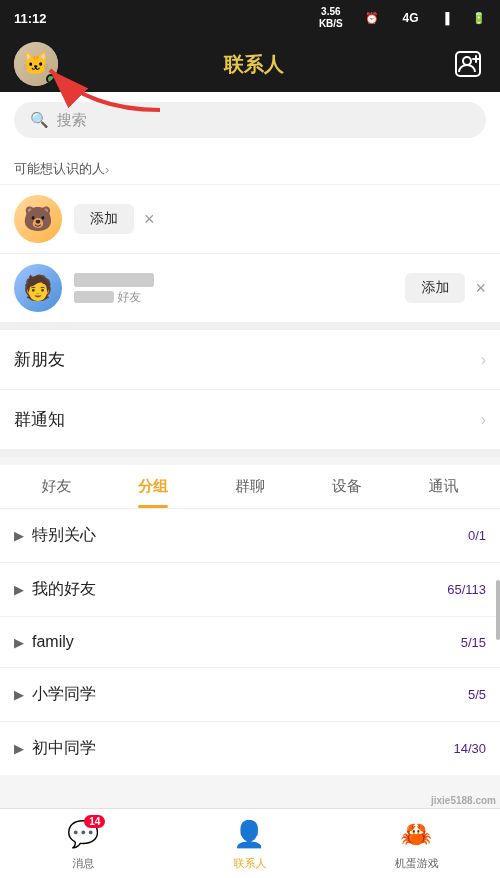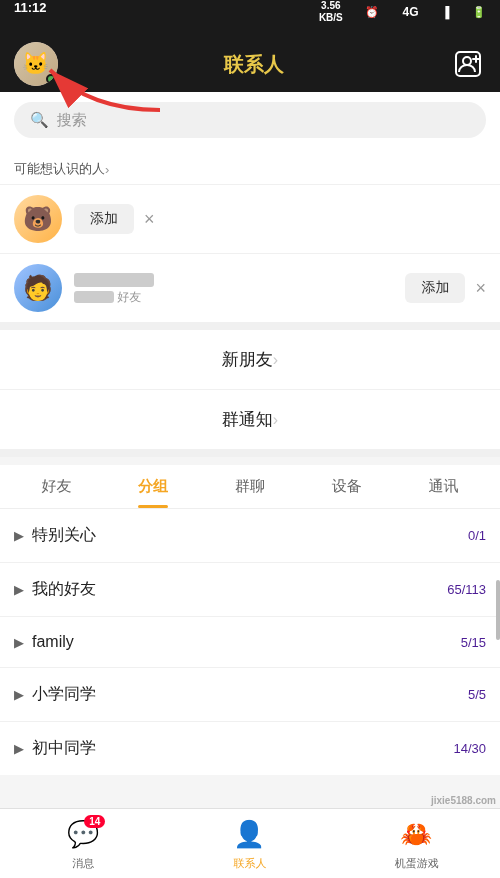--- a/index.html
+++ b/index.html
@@ -18,7 +18,7 @@
       color: #fff;
       height: 36px;
       display: flex;
-      align-items: flex-start;
+      align-items: center;
       justify-content: space-between;
       padding: 0 14px;
       font-size: 13px;

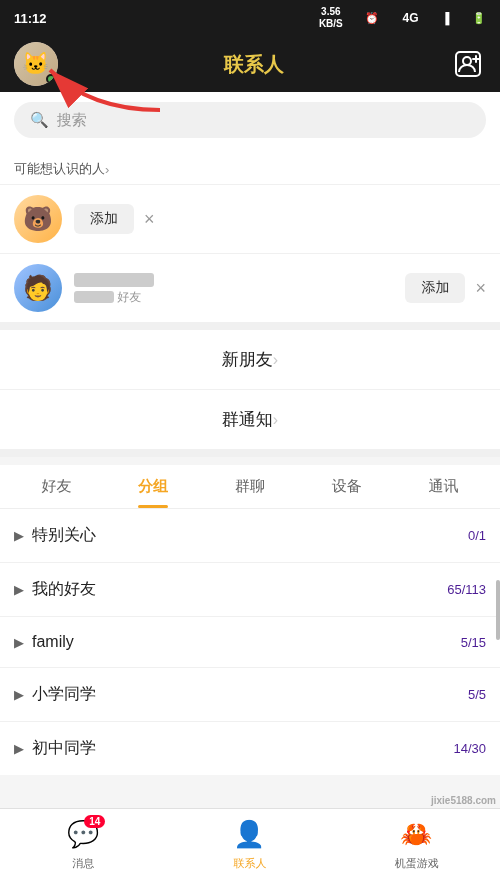--- a/index.html
+++ b/index.html
@@ -197,7 +197,7 @@
     .menu-item {
       display: flex;
       align-items: center;
-      justify-content: center;
+      justify-content: space-between;
       padding: 18px 14px;
       border-top: 1px solid #f0f0f0;
       cursor: pointer;

